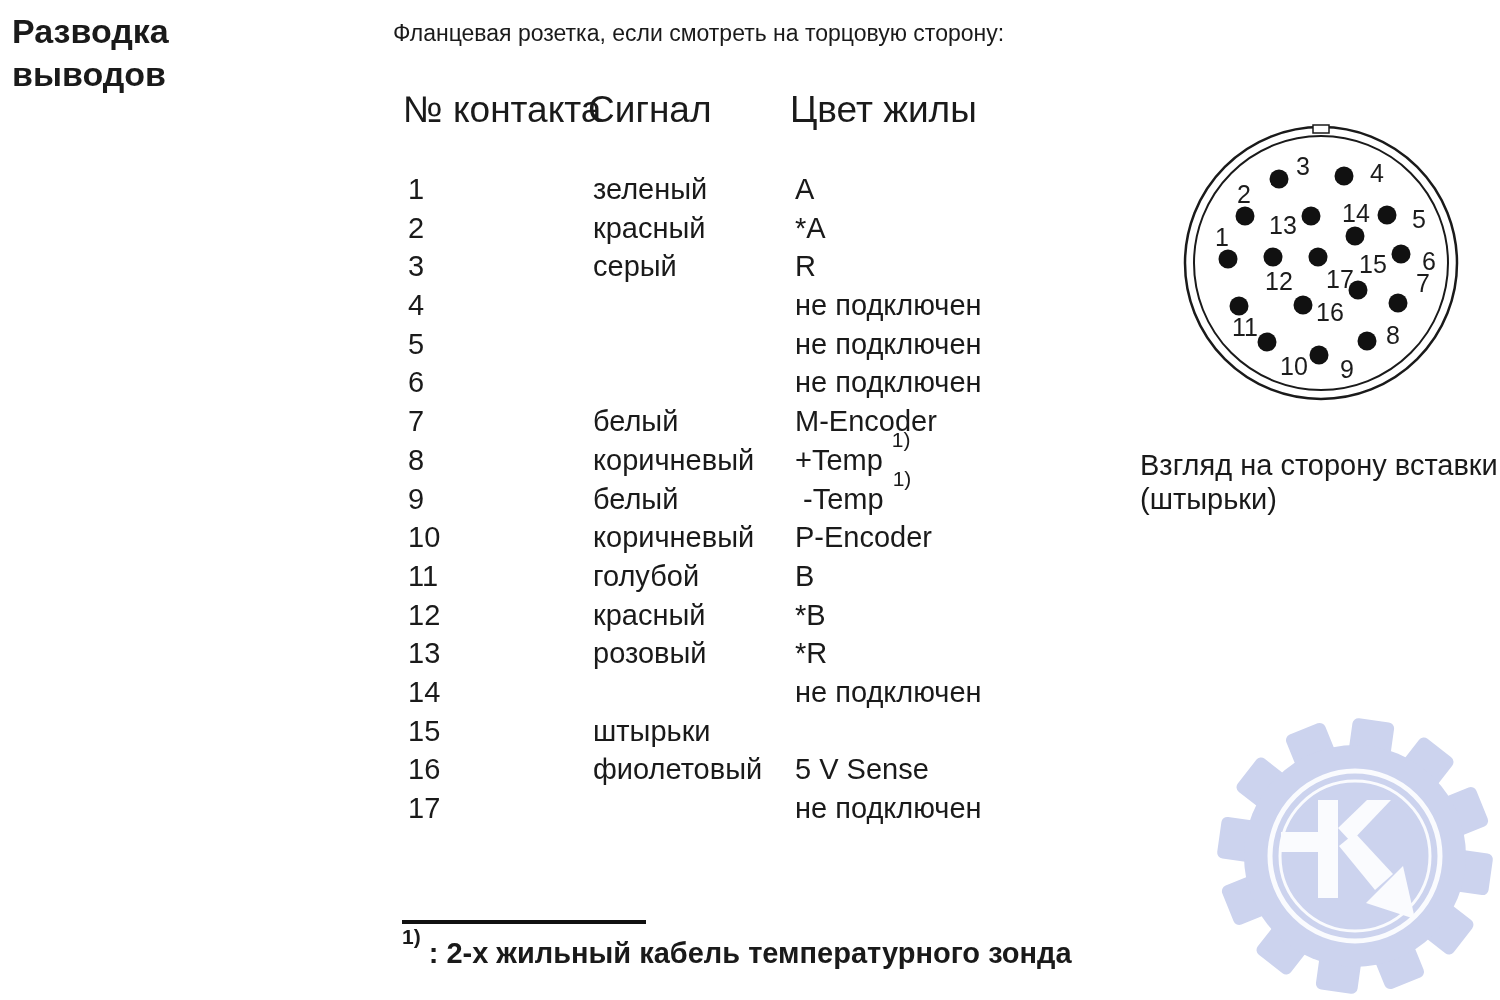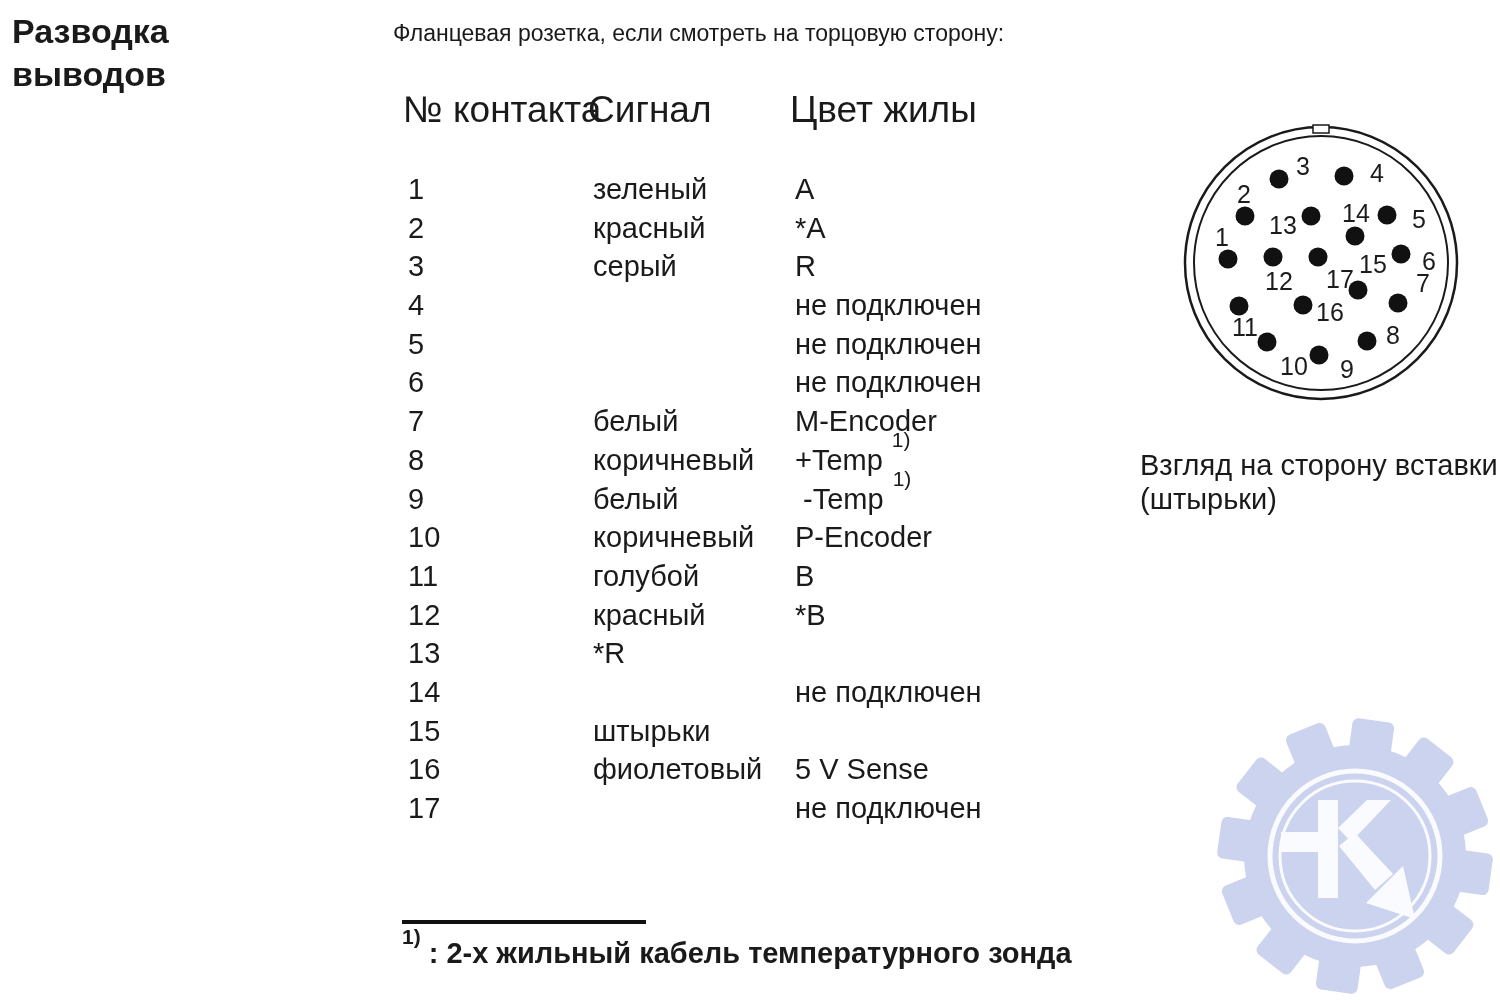--- a/index.html
+++ b/index.html
@@ -83,7 +83,7 @@
       <div class="prow"><span>10</span><span>коричневый</span><span>P-Encoder</span></div>
       <div class="prow"><span>11</span><span>голубой</span><span>B</span></div>
       <div class="prow"><span>12</span><span>красный</span><span>*B</span></div>
-      <div class="prow"><span>13</span><span>*R</span></div>
+      <div class="prow"><span>13</span><span>розовый</span><span>*R</span></div>
       <div class="prow"><span>14</span><span></span><span>не подключен</span></div>
       <div class="prow"><span>15</span><span>штырьки</span></div>
       <div class="prow"><span>16</span><span>фиолетовый</span><span>5 V Sense</span></div>

